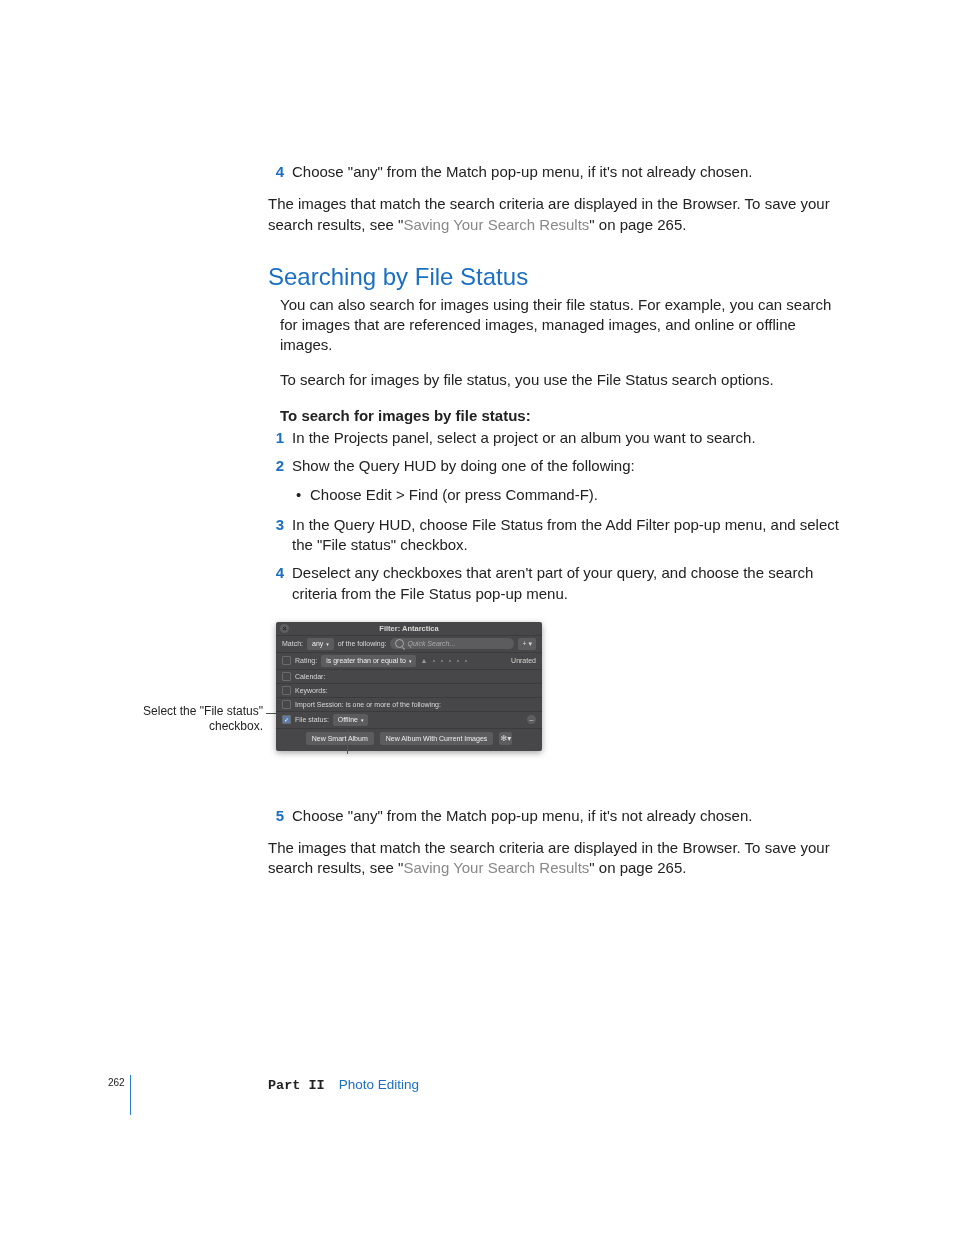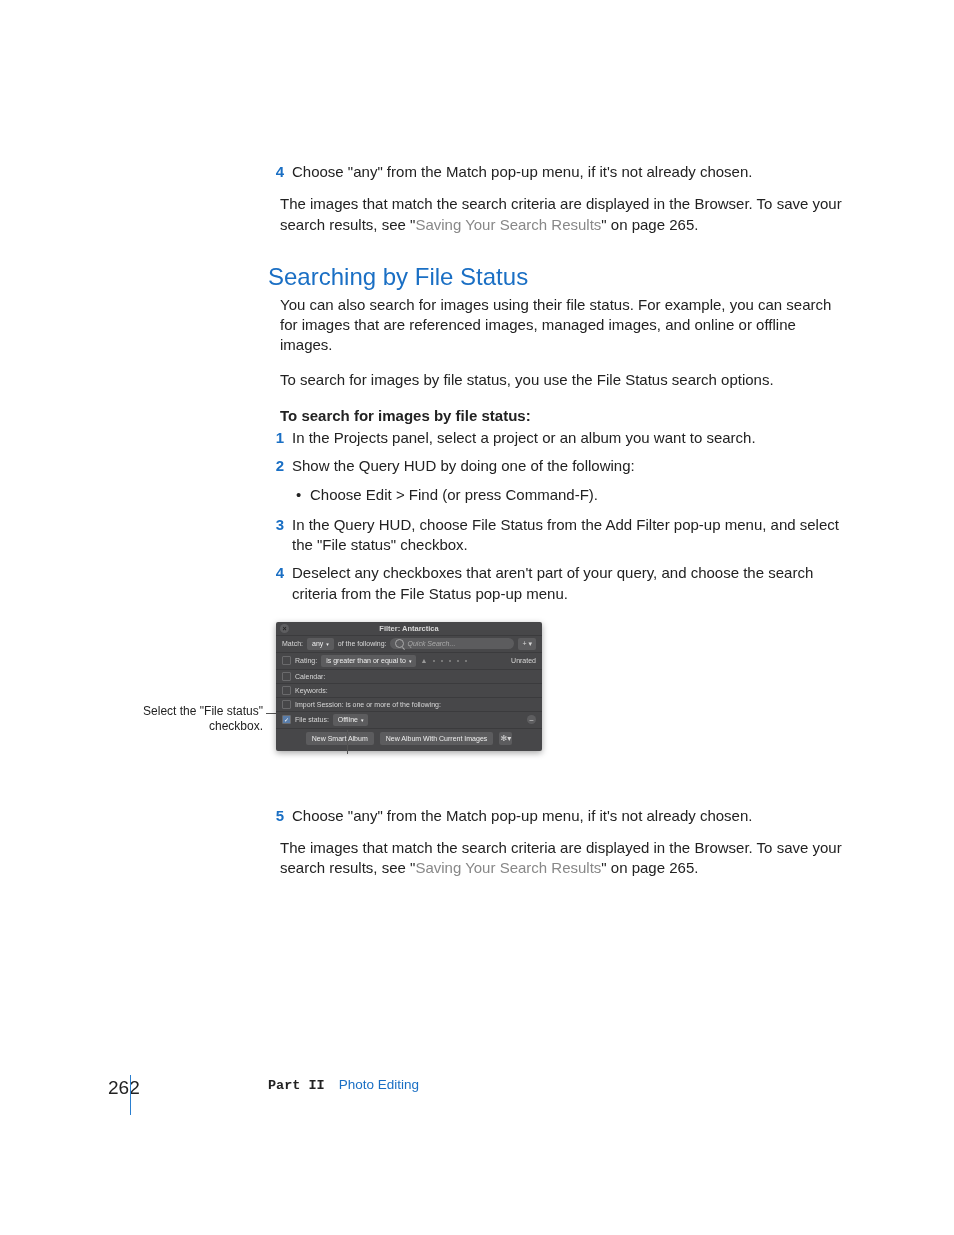--- a/index.html
+++ b/index.html
@@ -33,7 +33,7 @@
   }
   .step-body { flex: 1; }
   .indent-para {
-    margin: 12px 0 28px 12px;
+    margin: 12px 0 28px 0;
     line-height: 1.35;
   }
   .link-text { color: #888; }

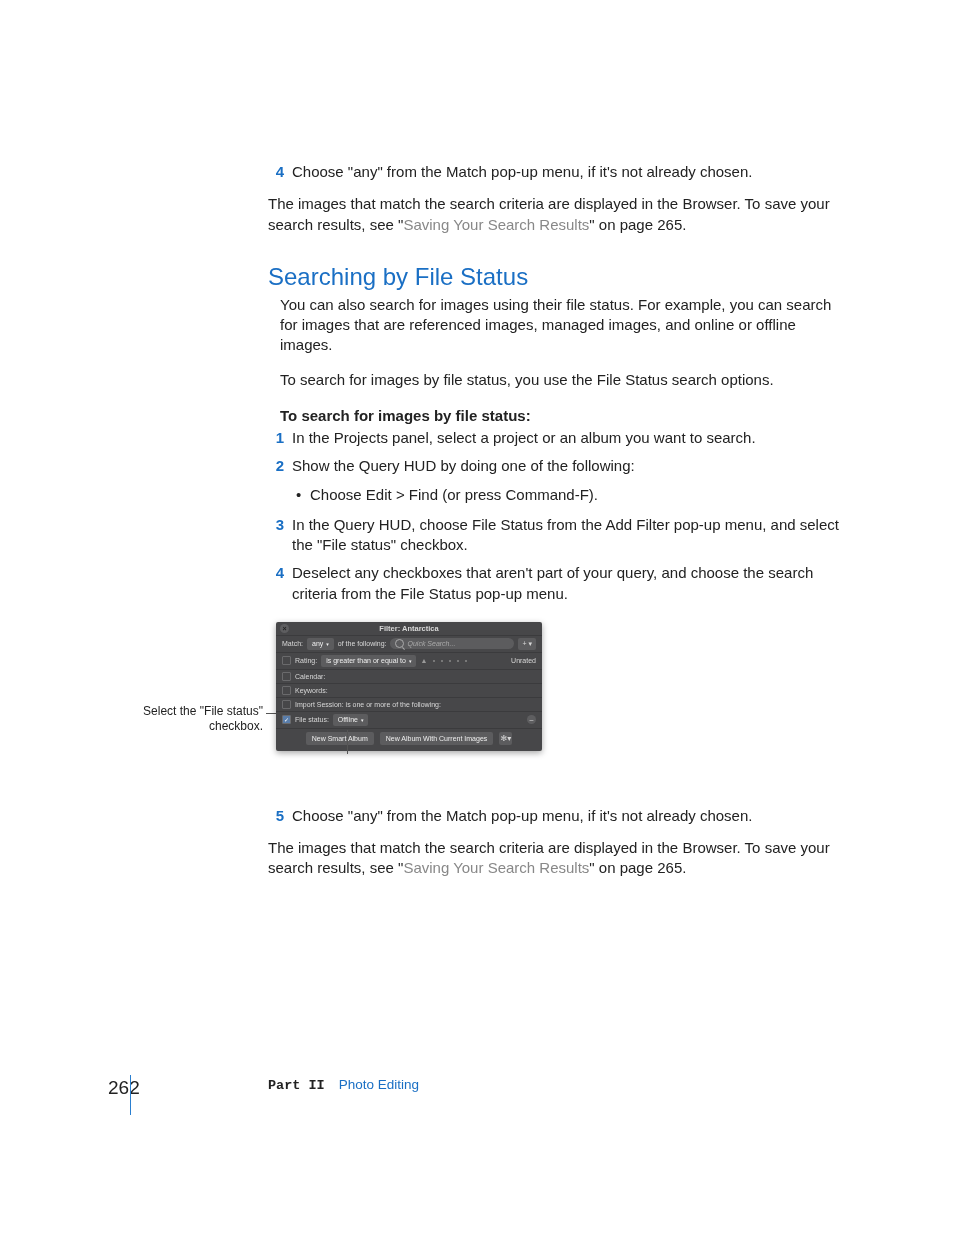--- a/index.html
+++ b/index.html
@@ -336,7 +336,7 @@
 
 </div>
 
-<div style="position:absolute;left:108px;top:1077px;font-size:19px;">262</div>
+<div style="position:absolute;left:108px;top:1077px;font-size:10px;">262</div>
 <div class="vrule"></div>
 <div class="footer-text">
   <span class="pt">Part II</span><span class="sec">Photo Editing</span>

